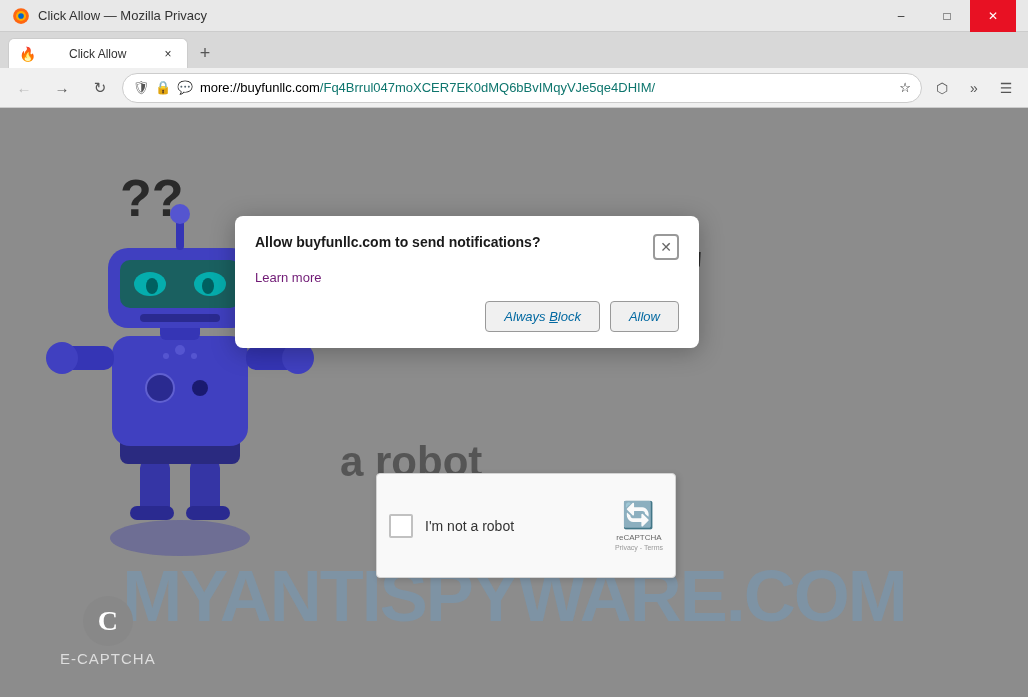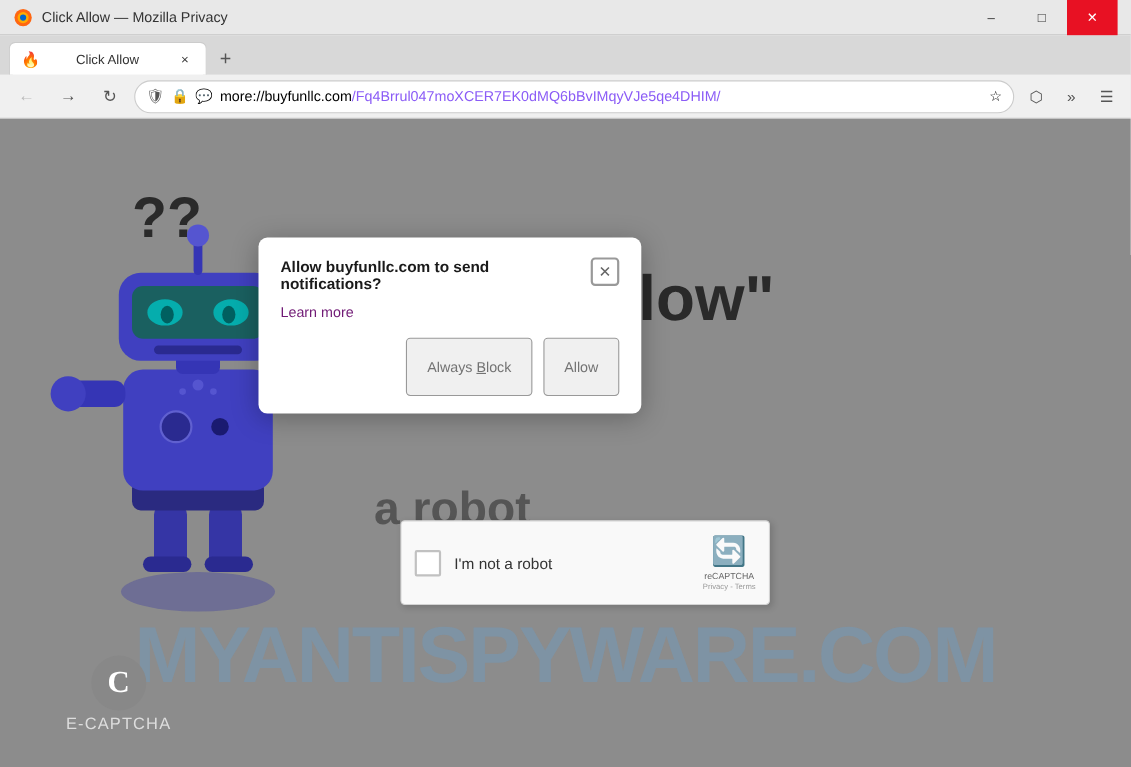--- a/index.html
+++ b/index.html
@@ -89,7 +89,7 @@
     .address-bar-icon { font-size: 13px; color: #555; }
     .address-bar-url { flex: 1; color: #333; font-size: 13px; }
     .address-bar-url .domain { color: #000; }
-    .address-bar-url .path { color: #8b5cf6; }
+    .address-bar-url .path { color: #0f766e; }
     .toolbar-right { display: flex; align-items: center; gap: 4px; }
     .toolbar-icon-btn {
       width: 28px; height: 28px;

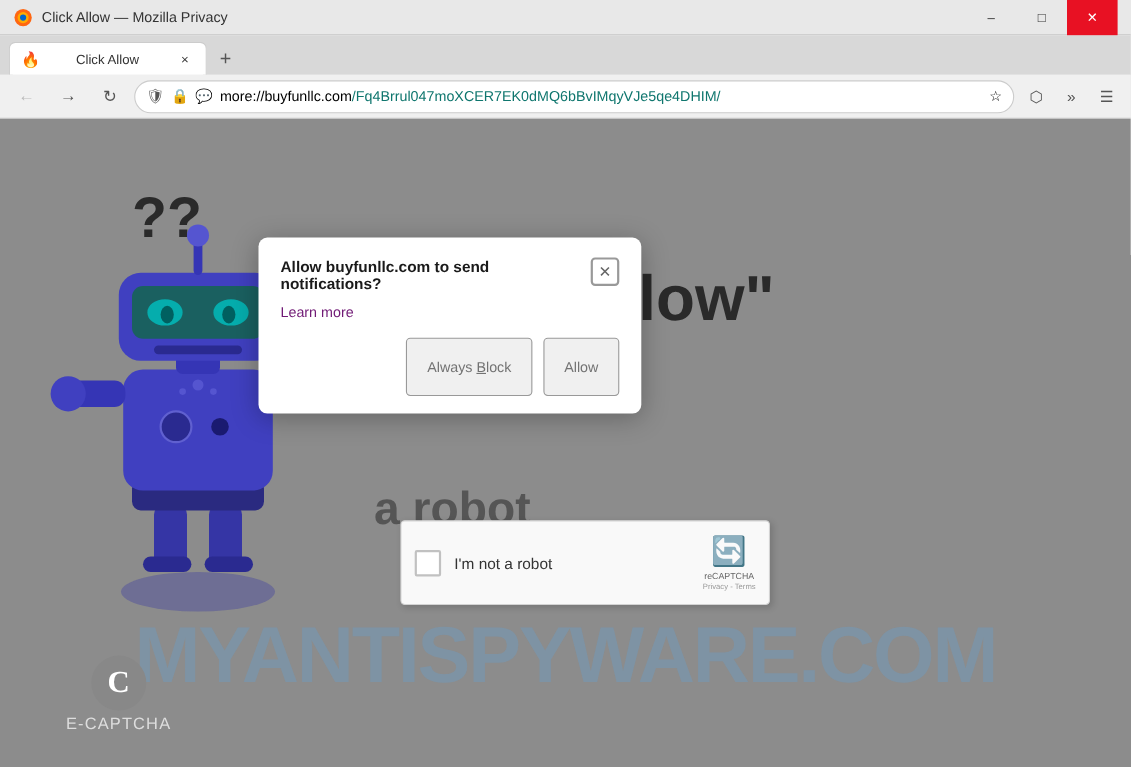--- a/index.html
+++ b/index.html
@@ -246,7 +246,7 @@
       position: absolute;
       left: 235px;
       top: 108px;
-      width: 348px;
+      width: 464px;
       background: #fff;
       border-radius: 8px;
       box-shadow: 0 4px 24px rgba(0,0,0,0.28);

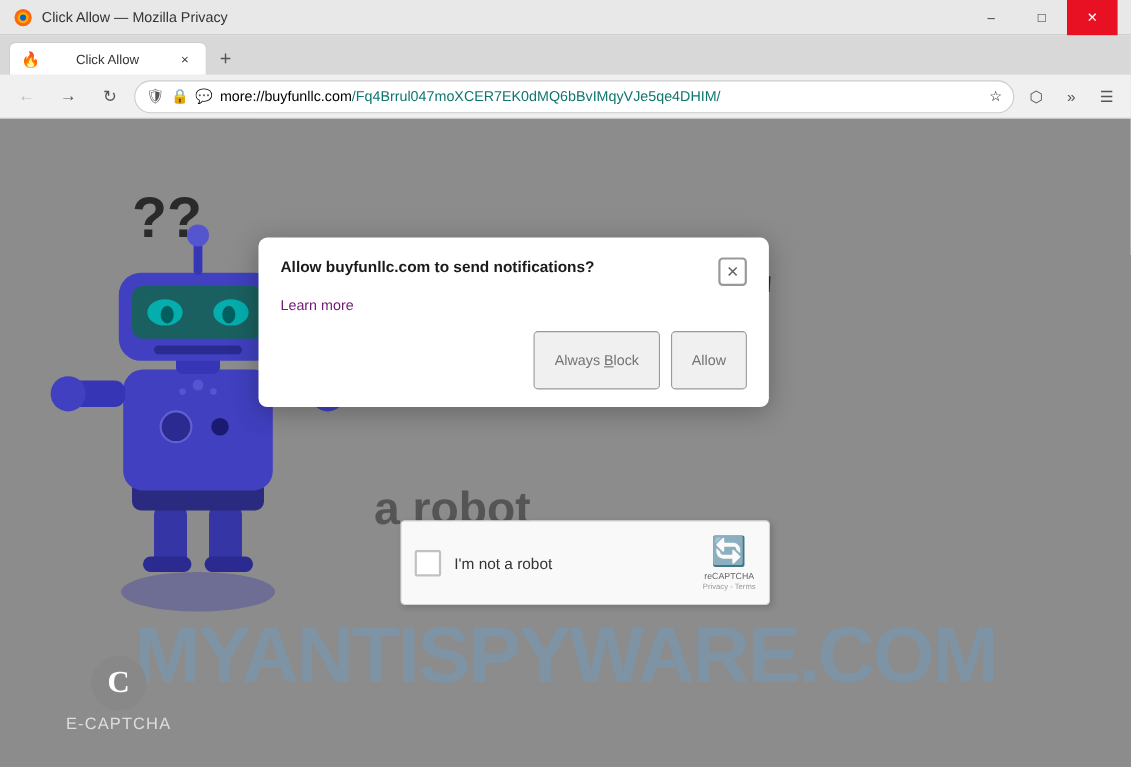--- a/index.html
+++ b/index.html
@@ -288,14 +288,15 @@
       justify-content: flex-end;
     }
     .popup-btn {
-      padding: 18px 18px;
+      padding: 7px 18px;
       border-radius: 4px;
       font-size: 13px;
       font-weight: 500;
       cursor: pointer;
       border: 1px solid #999;
       background: #f0f0f0;
-      color: #737373;
+      color: #0369a1;
+      font-style: italic;
     }
     .popup-btn.allow { }
     .popup-btn .underline { text-decoration: underline; }

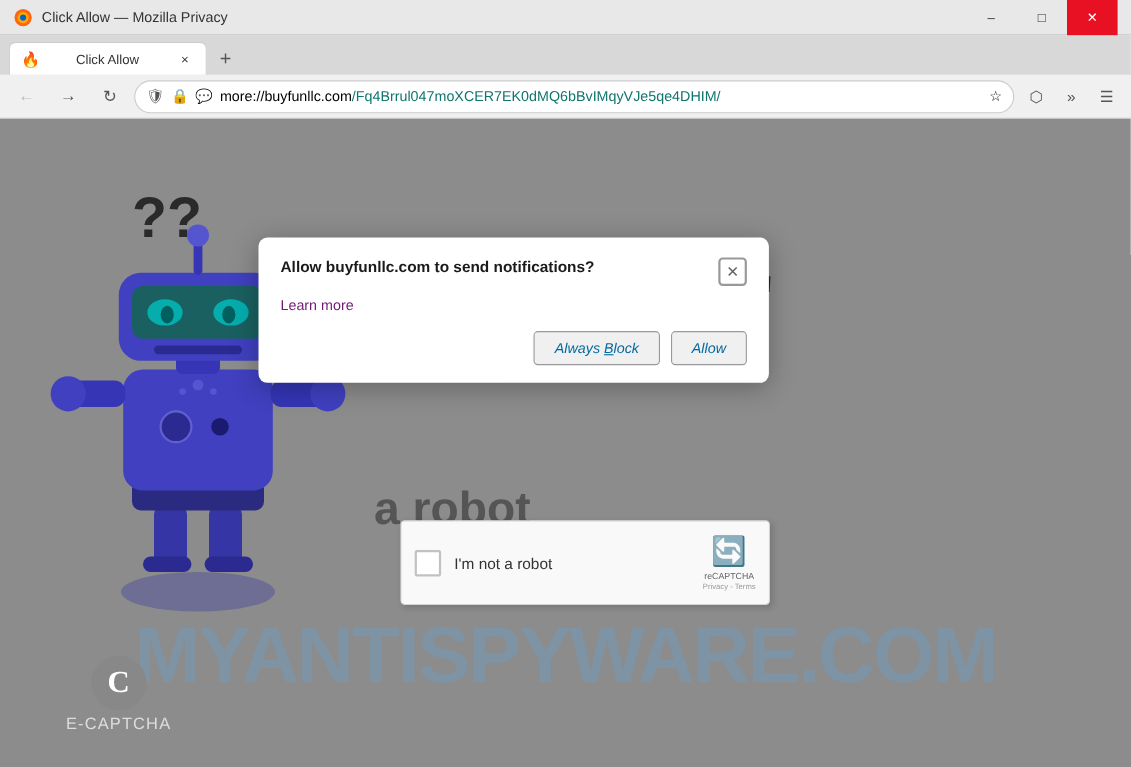--- a/index.html
+++ b/index.html
@@ -196,13 +196,13 @@
     
     .recaptcha-widget {
       position: absolute;
-      left: 364px;
+      left: 376px;
       top: 365px;
-      width: 336px;
+      width: 300px;
       background: #f9f9f9;
       border: 1px solid #d3d3d3;
       border-radius: 4px;
-      padding: 12px 12px;
+      padding: 26px 12px;
       display: flex;
       align-items: center;
       gap: 12px;

